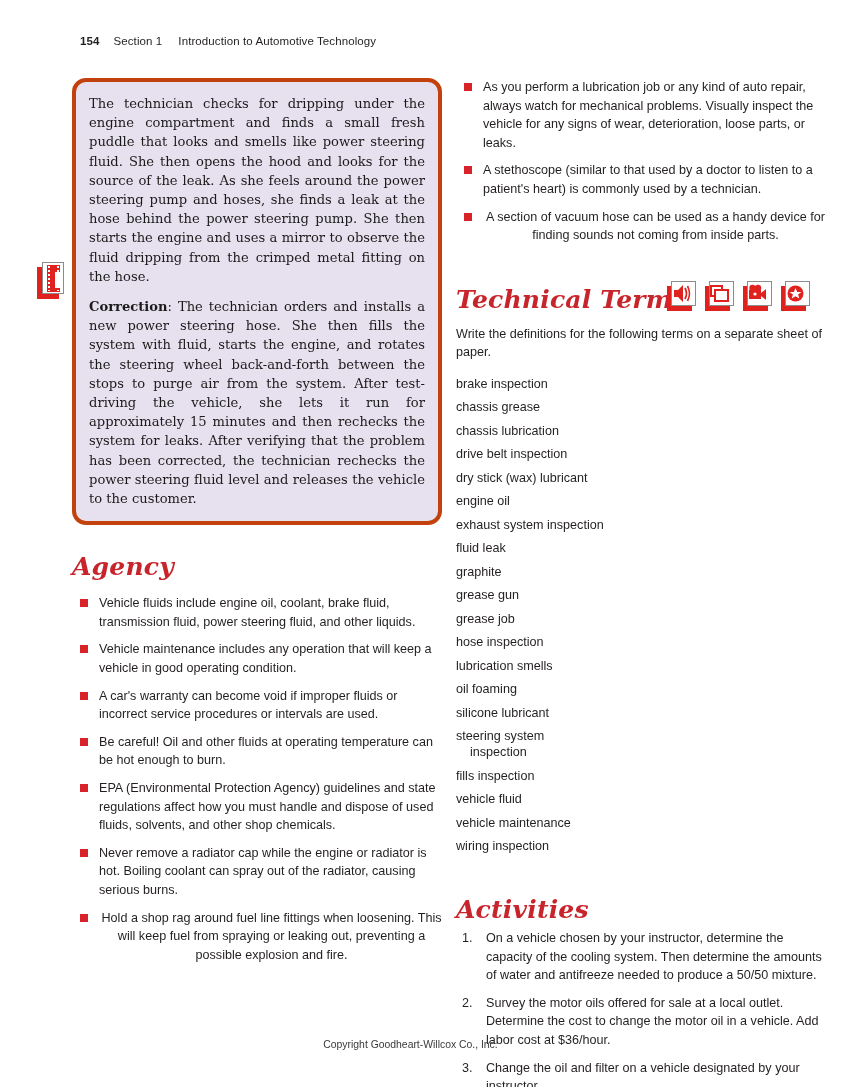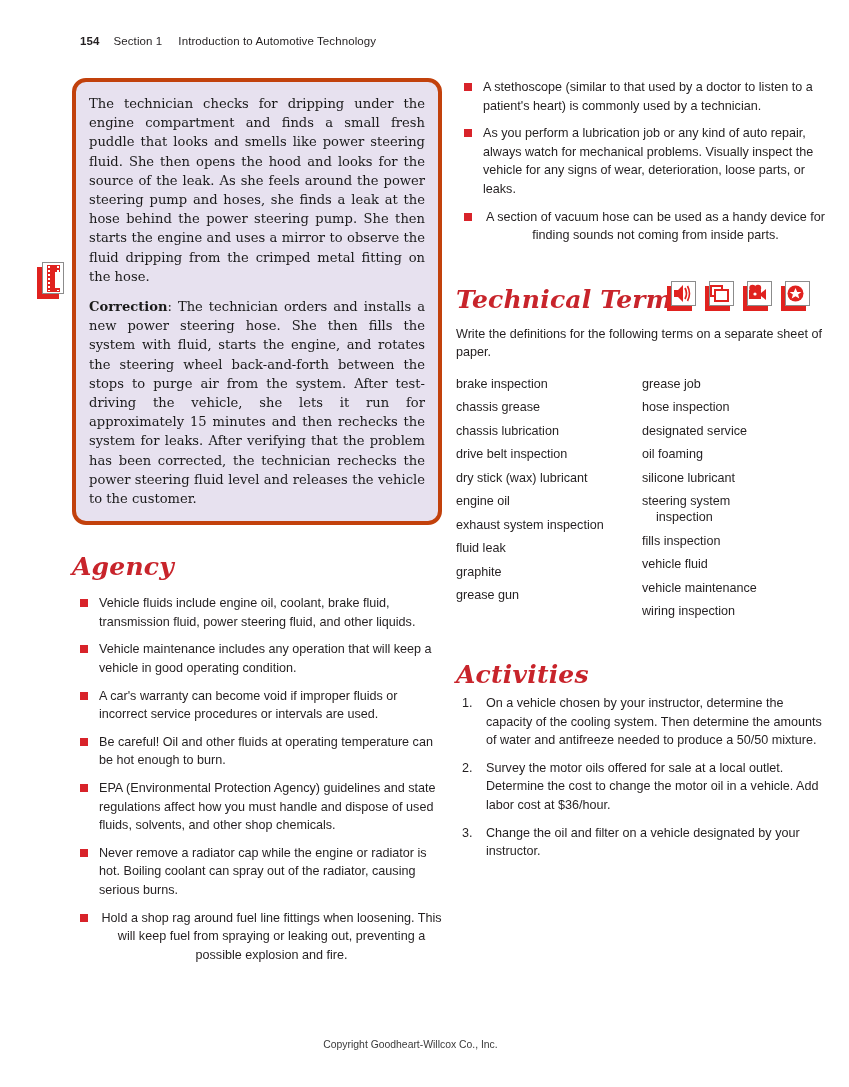--- a/index.html
+++ b/index.html
@@ -317,8 +317,8 @@
   <div class="col-right">
 
     <ul class="bullets">
+      <li><span class="sq"></span><span>As you perform a lubrication job or any kind of auto repair, always watch for mechanical problems. Visually inspect the vehicle for any signs of wear, deterioration, loose parts, or leaks.</span></li>
       <li><span class="sq"></span><span>A stethoscope (similar to that used by a doctor to listen to a patient's heart) is commonly used by a technician.</span></li>
-      <li><span class="sq"></span><span>As you perform a lubrication job or any kind of auto repair, always watch for mechanical problems. Visually inspect the vehicle for any signs of wear, deterioration, loose parts, or leaks.</span></li>
       <li><span class="sq"></span><span>A section of vacuum hose can be used as a handy device for finding sounds not coming from inside parts.</span></li>
     </ul>
 

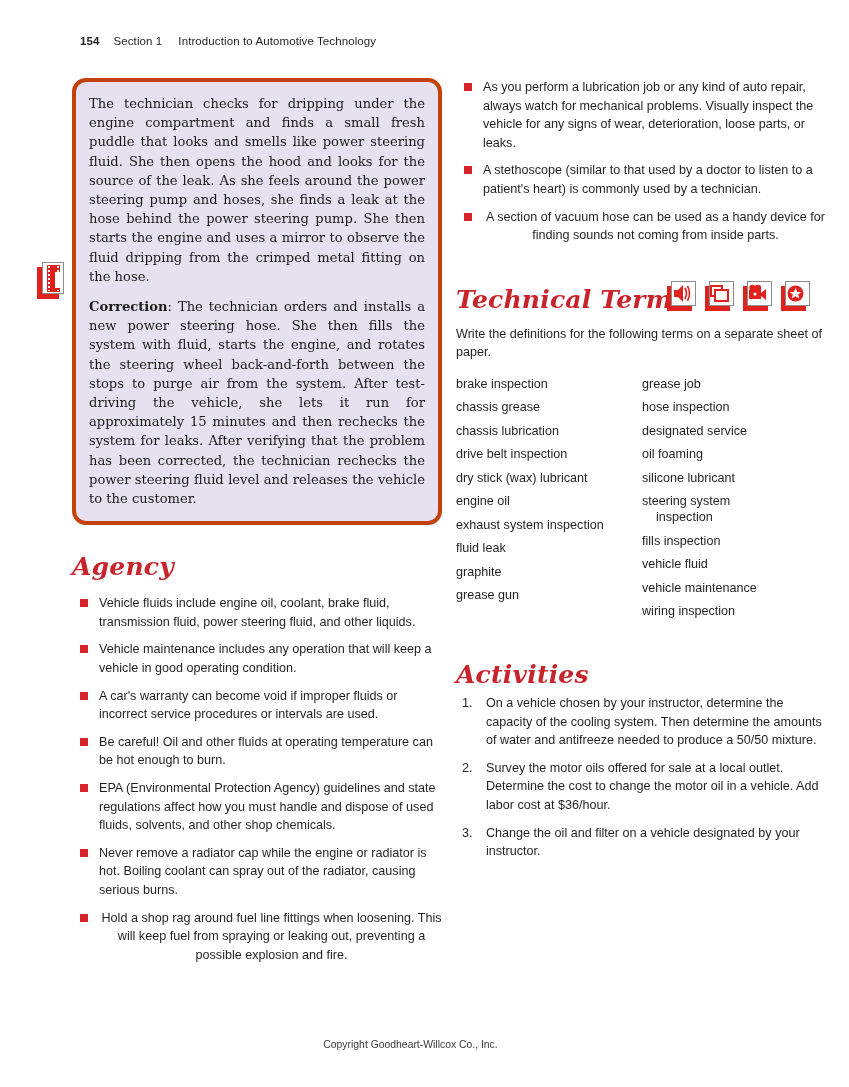--- a/index.html
+++ b/index.html
@@ -222,6 +222,7 @@
   .terms-wrap {
     margin-top: 14px;
     display: flex;
+    flex-direction: column;
   }
   .terms-col {
     width: 50%;

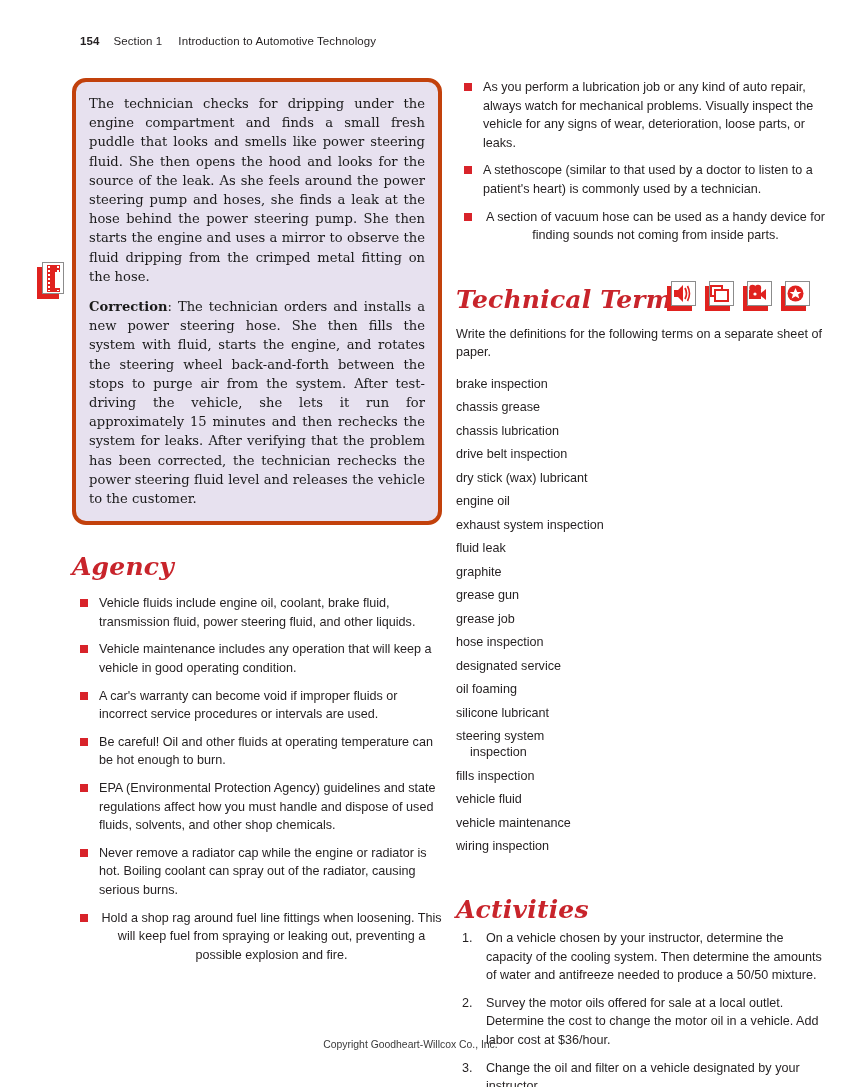--- a/index.html
+++ b/index.html
@@ -391,7 +391,7 @@
       <div class="terms-col">
         <div class="term">grease job</div>
         <div class="term">hose inspection</div>
-        <div class="term">designated service</div>
+        <div class="term">lubrication smells</div>
         <div class="term">oil foaming</div>
         <div class="term">silicone lubricant</div>
         <div class="term"><span>steering system</span><span class="wrap2">inspection</span></div>

